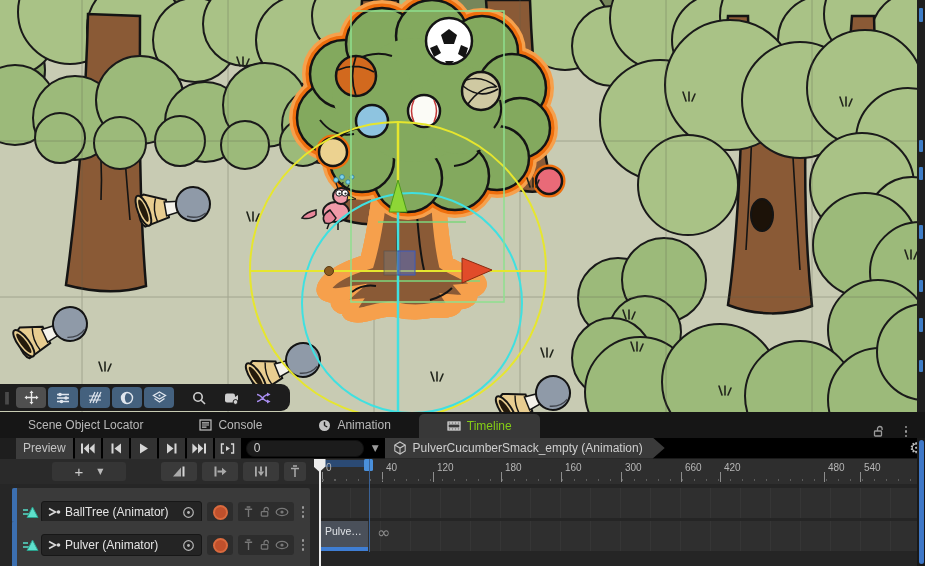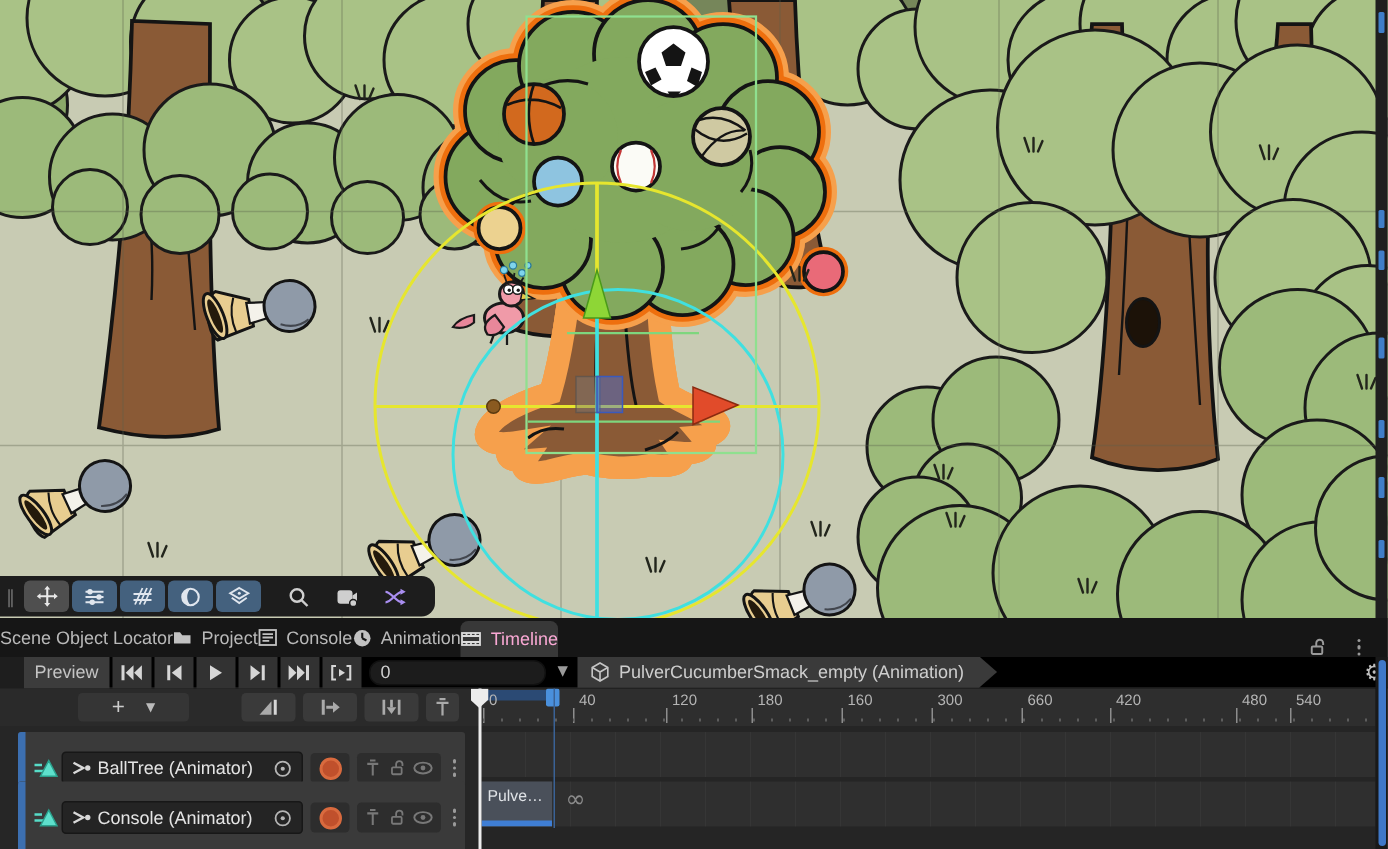--- a/index.html
+++ b/index.html
@@ -23,7 +23,7 @@
 
   
   #tab-bar{position:absolute;left:0;top:412px;width:925px;height:26px;background:#161616;display:flex;align-items:flex-end;z-index:3;}
-  .tab{height:26px;display:flex;align-items:center;gap:6px;padding:0 0;color:#b9b9b9;font-size:12px;white-space:nowrap;}
+  .tab{height:26px;display:flex;align-items:center;gap:6px;padding:0 28px;color:#b9b9b9;font-size:12px;white-space:nowrap;}
   .tab.active{background:#383838;border-radius:5px 5px 0 0;height:24px;color:#f9a8d4;}
   .tab svg{display:block;}
   #tab-right{margin-left:auto;display:flex;align-items:center;gap:12px;padding-right:12px;color:#9a9a9a;}

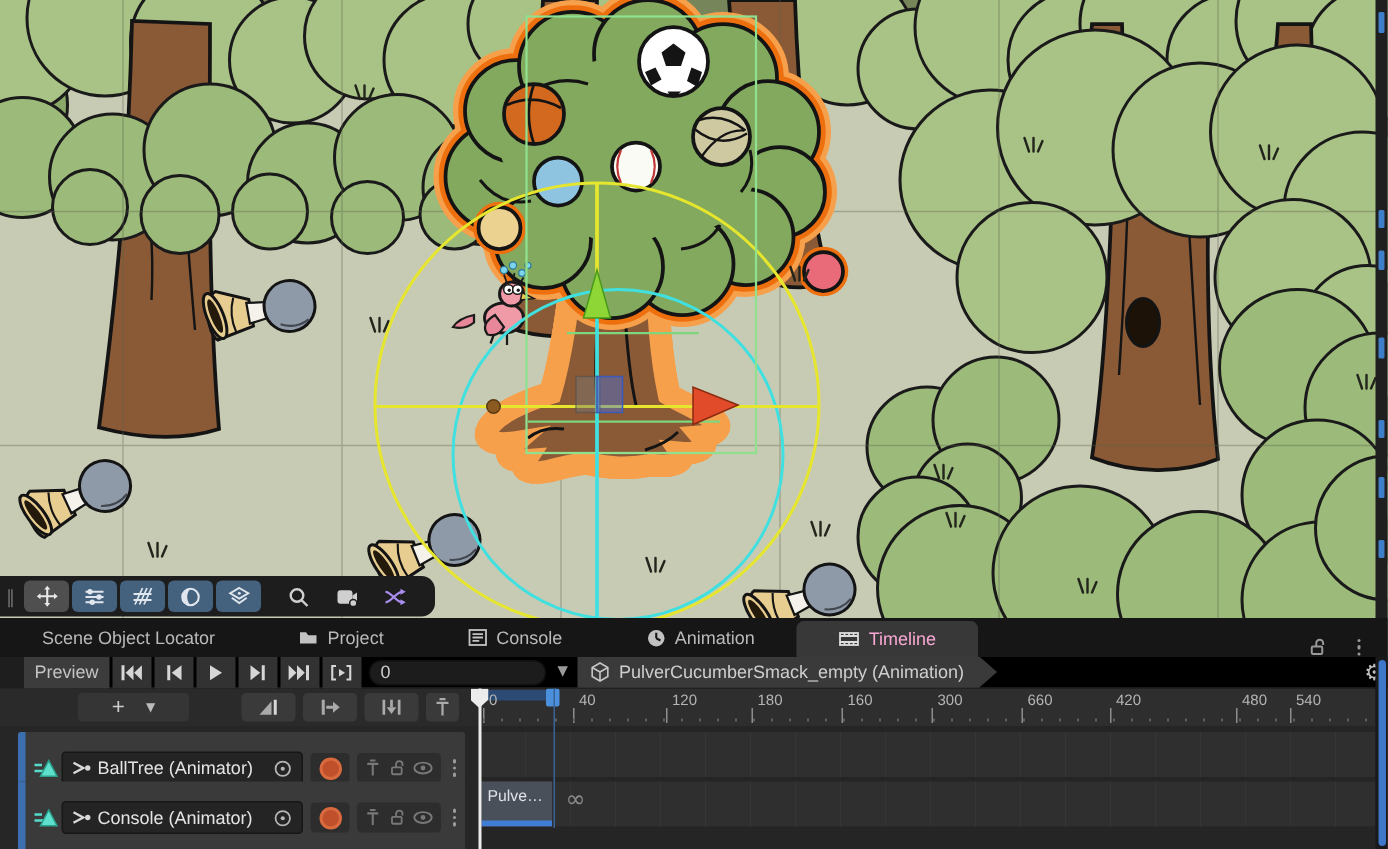--- a/index.html
+++ b/index.html
@@ -420,12 +420,6 @@
       <span>Scene Object Locator</span>
     </div>
     <div class="tab">
-      <svg width="13" height="12" viewBox="0 0 13 12">
-          <path d="M1,2.5 h4 l1.5,2 h5.5 v5.5 h-11 z" fill="#c2c2c2"></path>
-        </svg>
-      <span>Project</span>
-    </div>
-    <div class="tab">
       <svg width="13" height="12" viewBox="0 0 13 12" stroke="#c2c2c2" stroke-width="1.2" fill="none">
         <rect x="1" y="1" width="11" height="10"></rect>
           <path d="M3,3.8 h7 M3,6 h7 M3,8.2 h4.5"></path>

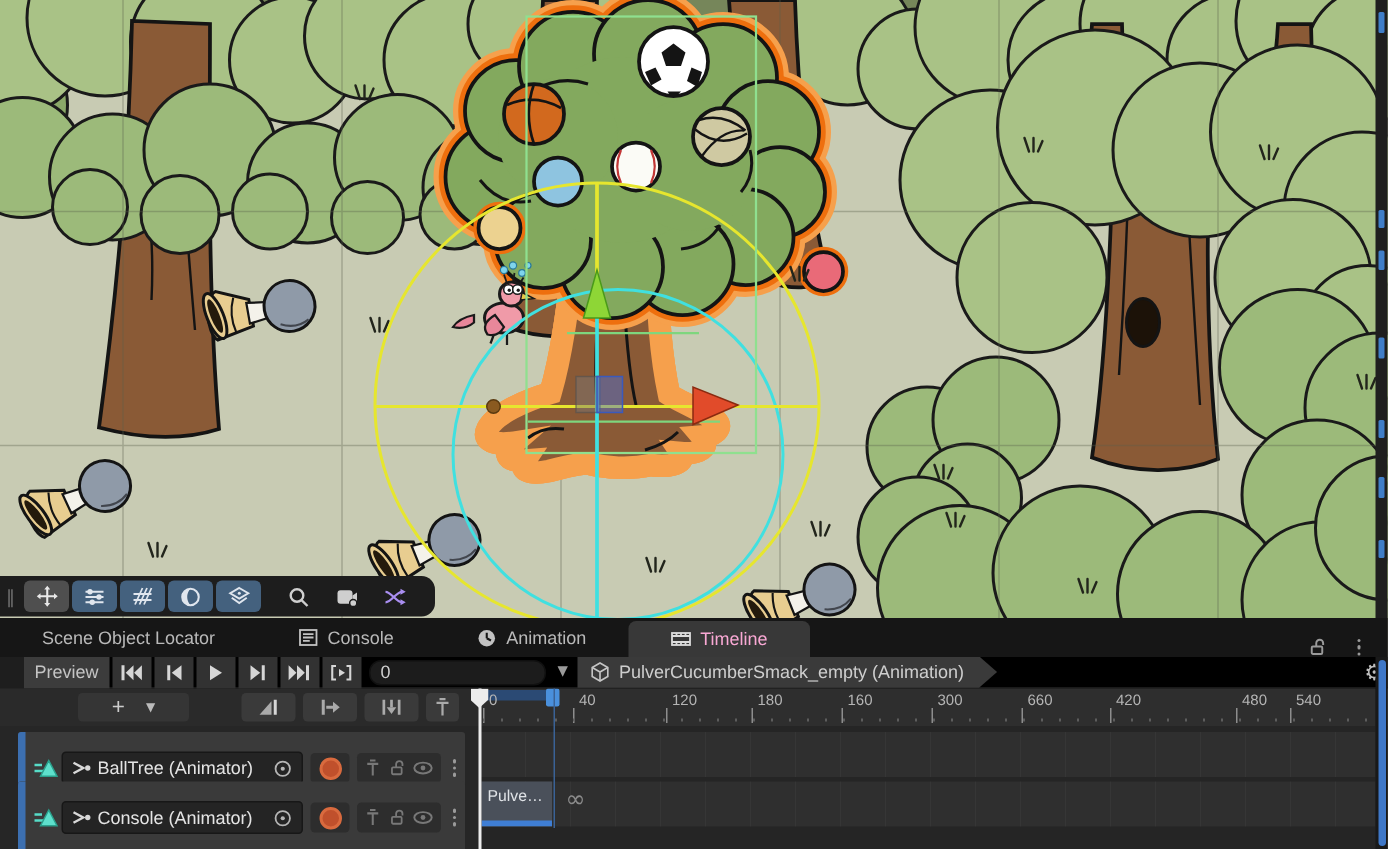--- a/index.html
+++ b/index.html
@@ -24,7 +24,7 @@
   
   #tab-bar{position:absolute;left:0;top:412px;width:925px;height:26px;background:#161616;display:flex;align-items:flex-end;z-index:3;}
   .tab{height:26px;display:flex;align-items:center;gap:6px;padding:0 28px;color:#b9b9b9;font-size:12px;white-space:nowrap;}
-  .tab.active{background:#383838;border-radius:5px 5px 0 0;height:24px;color:#f9a8d4;}
+  .tab.active{background:#383838;border-radius:5px 5px 0 0;height:24px;color:#84cc16;}
   .tab svg{display:block;}
   #tab-right{margin-left:auto;display:flex;align-items:center;gap:12px;padding-right:12px;color:#9a9a9a;}
 

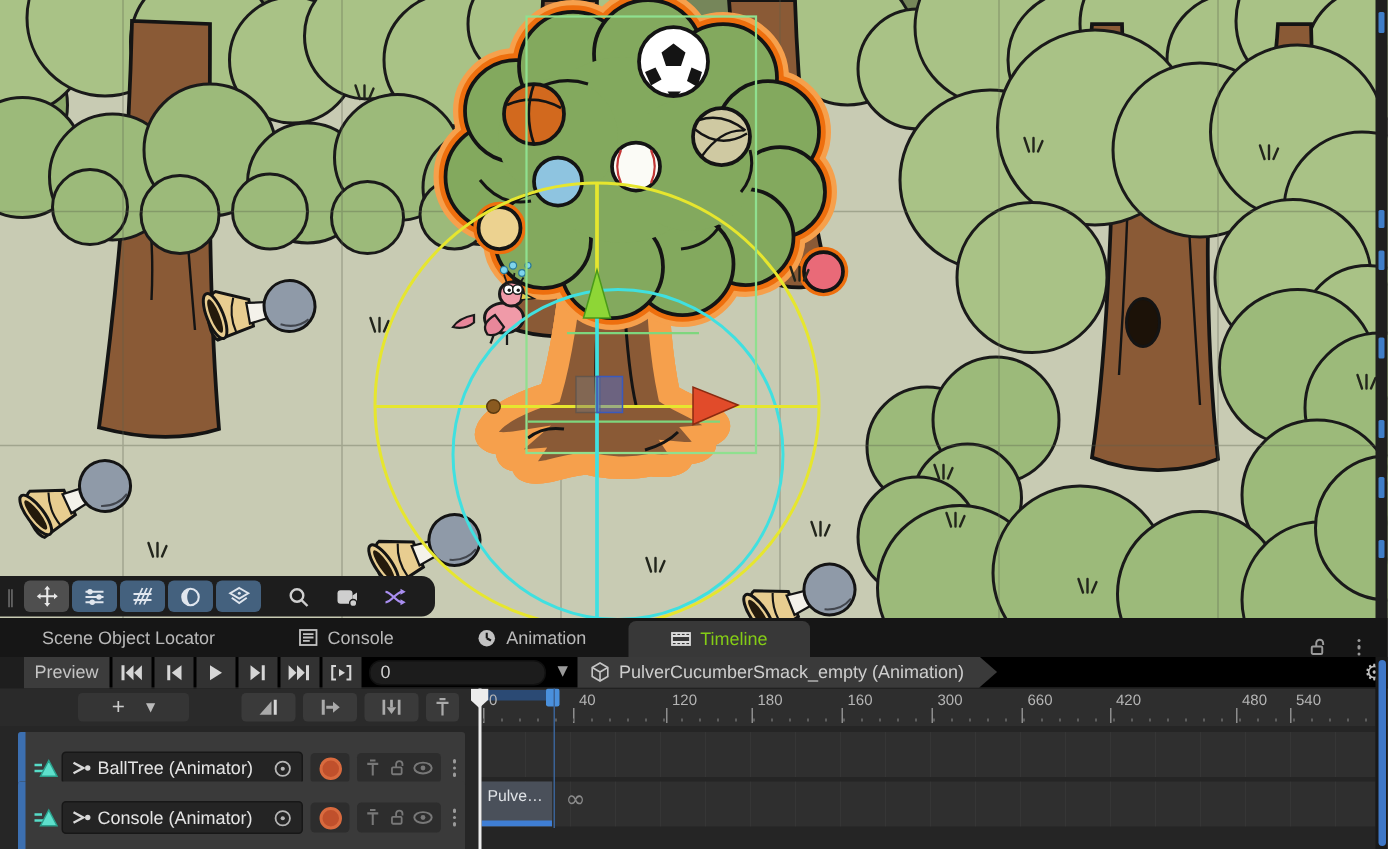--- a/index.html
+++ b/index.html
@@ -546,7 +546,7 @@
     <div id="range-handle"></div>
     <span class="rlabel" style="left:6px">0</span>
     <span class="rlabel" style="left:66px">40</span>
-    <span class="rlabel" style="left:128px">120</span>
+    <span class="rlabel" style="left:117px">120</span>
     <span class="rlabel" style="left:185px">180</span>
     <span class="rlabel" style="left:245px">160</span>
     <span class="rlabel" style="left:305px">300</span>

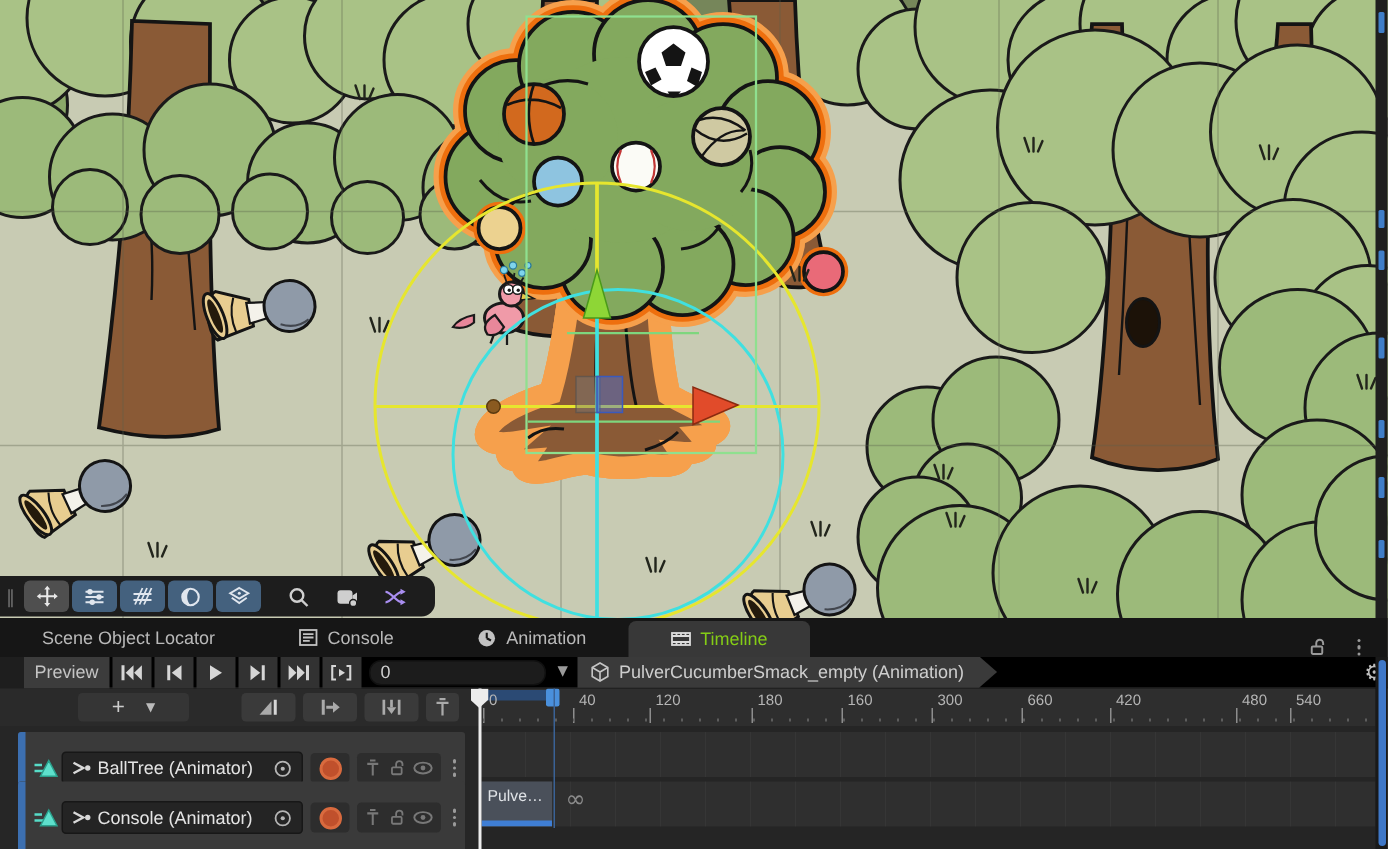--- a/index.html
+++ b/index.html
@@ -551,7 +551,7 @@
     <span class="rlabel" style="left:245px">160</span>
     <span class="rlabel" style="left:305px">300</span>
     <span class="rlabel" style="left:365px">660</span>
-    <span class="rlabel" style="left:424px">420</span>
+    <span class="rlabel" style="left:404px">420</span>
     <span class="rlabel" style="left:508px">480</span>
     <span class="rlabel" style="left:544px">540</span>
   </div>

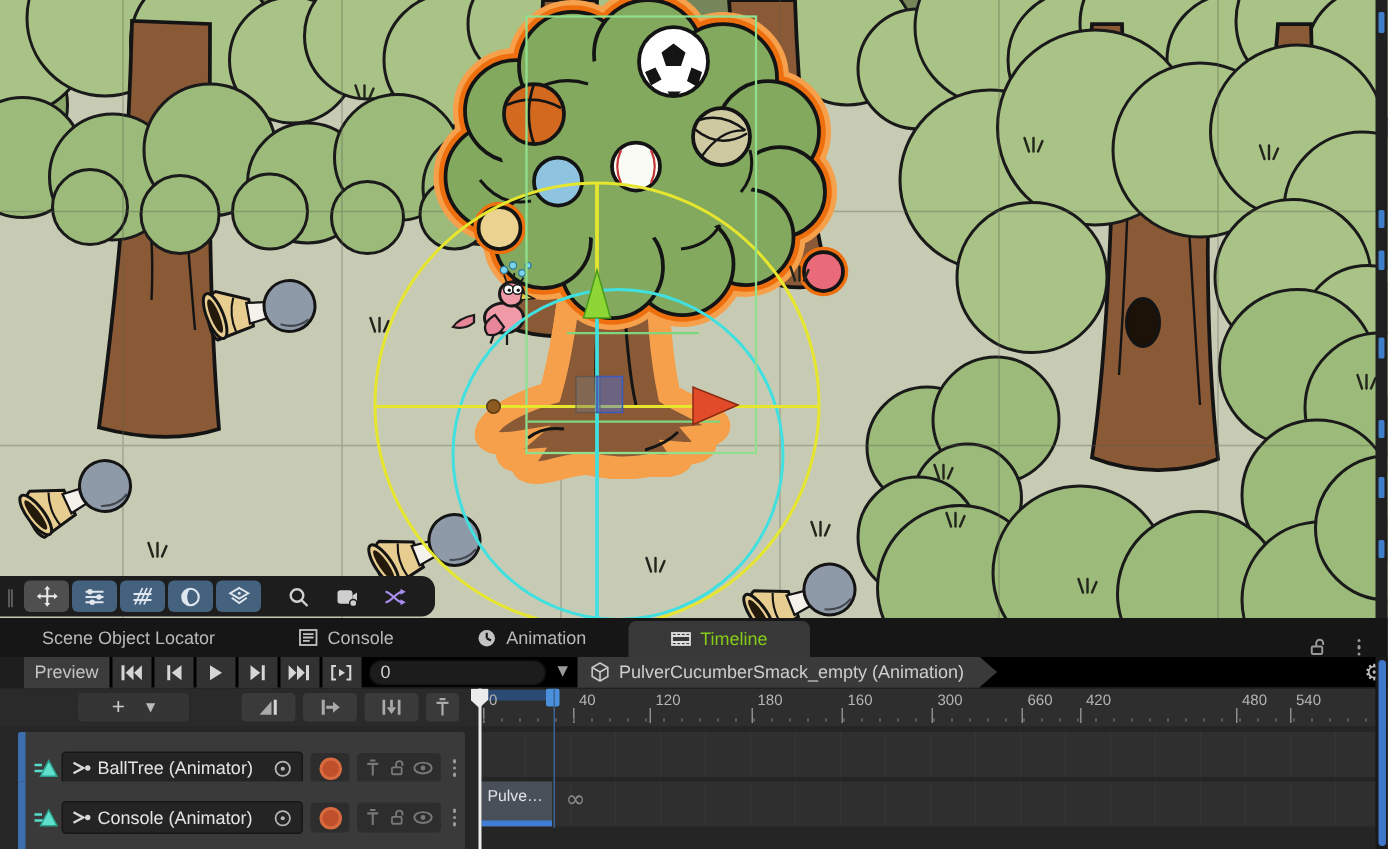--- a/index.html
+++ b/index.html
@@ -612,7 +612,7 @@
           <path d="M1,2.5 L7.5,6 L1,9.5"></path>
             <circle cx="10.5" cy="6" r="1.8" fill="#d8d8d8" stroke="none"></circle>
         </svg>
-        <span class="tname">Console (Animator)</span>
+        <span class="tname">Pulver (Animator)</span>
         <svg width="13" height="13" viewBox="0 0 13 13" stroke="#b5b5b5" stroke-width="1.2" fill="none">
           <circle cx="6.5" cy="6.5" r="4.8"></circle>
             <circle cx="6.5" cy="6.5" r="1.4" fill="#b5b5b5" stroke="none"></circle>

